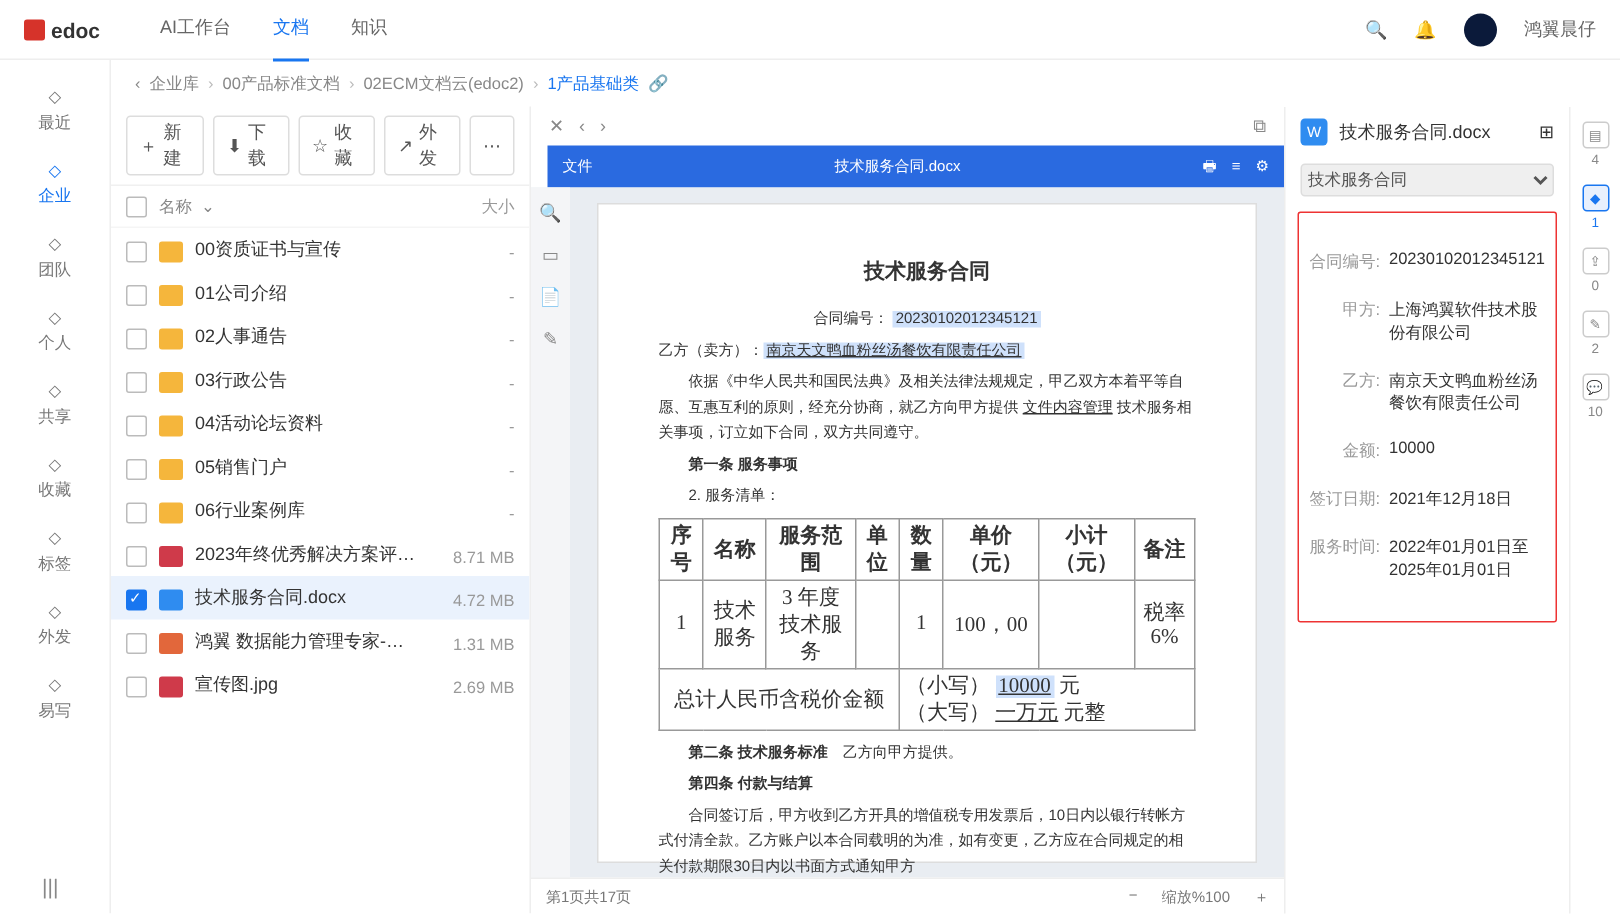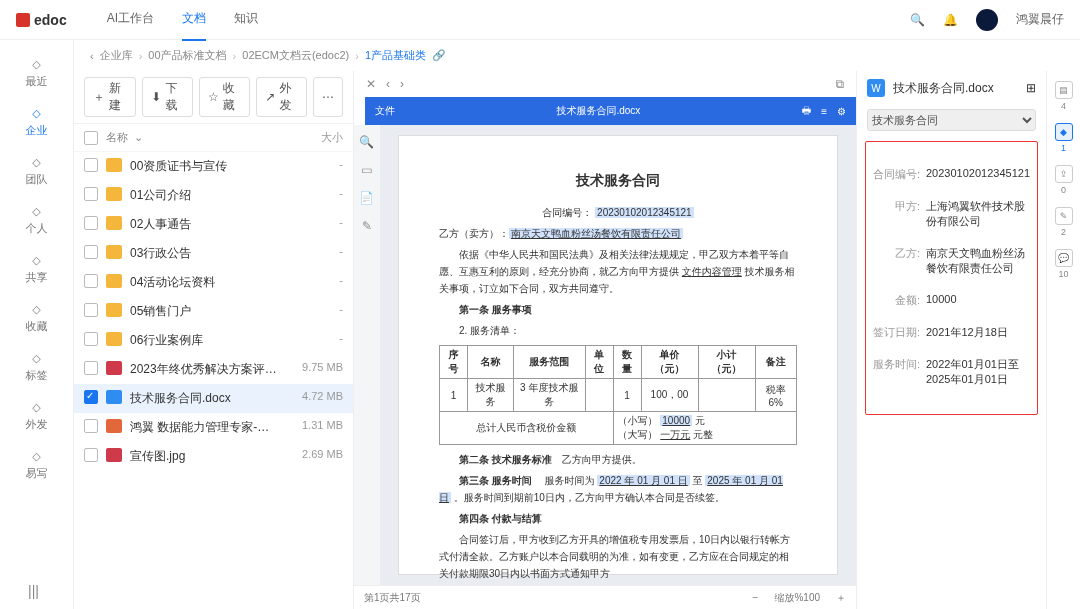--- a/index.html
+++ b/index.html
@@ -28,7 +28,7 @@
   .listhdr { display:flex; align-items:center; padding:6px 10px; color:#888; font-size:11px; border-bottom:1px solid #f5f5f5;}
   .listhdr .nm { flex:1; display:flex; align-items:center; gap:6px;}
   .list { flex:1; overflow:auto;}
-  .row { display:flex; align-items:flex-start; padding:6px 10px; gap:8px; cursor:pointer;}
+  .row { display:flex; align-items:flex-end; padding:6px 10px; gap:8px; cursor:pointer;}
   .row.sel { background:#eaf2fd;}
   .cb { width:14px; height:14px; border:1px solid #bbb; border-radius:2px; background:#fff;}
   .cb.on{ background:#1976f0; border-color:#1976f0; position:relative;}

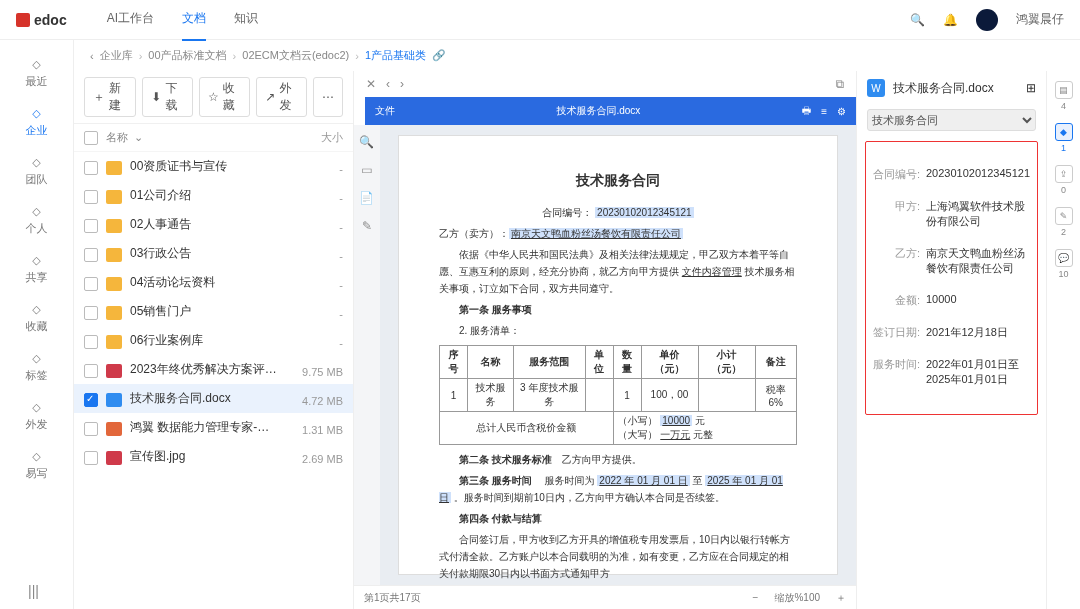--- a/index.html
+++ b/index.html
@@ -52,7 +52,7 @@
   .page .ln{ margin:4px 0; line-height:1.7;}
   .hl { background:#cfe1fb; padding:0 2px;}
   .underline{ text-decoration: underline; }
-  .tbl { width:100%; border-collapse:collapse; margin:6px 0; font-size:10px;}
+  .tbl { width:100%; border-collapse:collapse; margin:6px 0; font-size:14px;font-family:Liberation Serif, serif;}
   .tbl td, .tbl th{ border:1px solid #999; padding:2px 4px; text-align:center;}
   .viewer-status{ height:24px; border-top:1px solid #eee; display:flex; align-items:center; padding:0 10px; color:#777; font-size:10px; gap:16px;}
   .rightcol { width:190px; border-left:1px solid #eee; display:flex; flex-direction:column;}

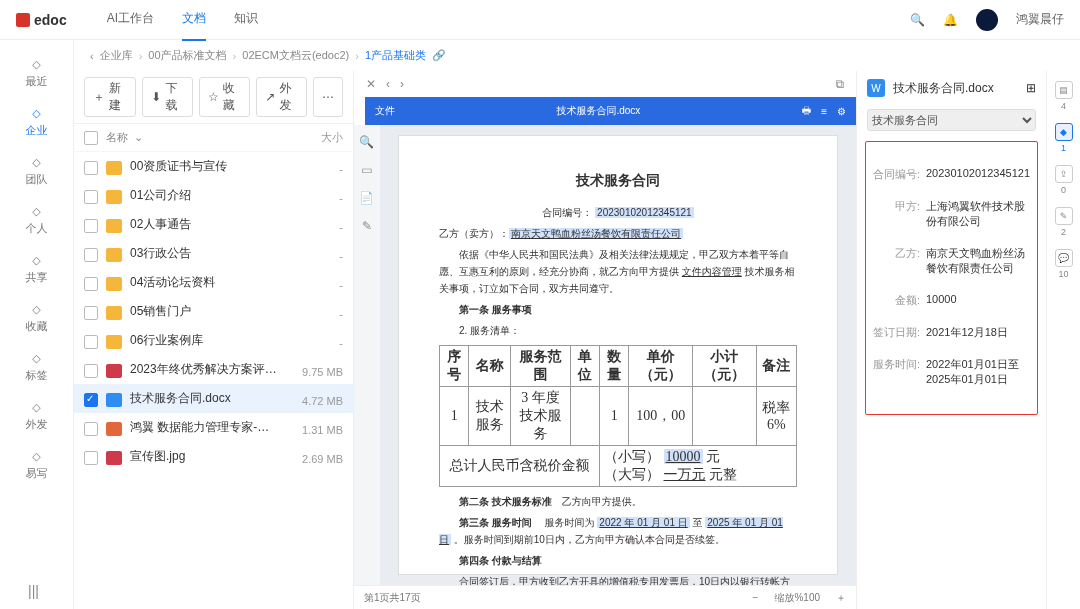--- a/index.html
+++ b/index.html
@@ -210,7 +210,7 @@
               <span class="cb"></span>
               <span class="fico img"></span>
               <span class="fname">2023年终优秀解决方案评选.jpg</span>
-              <span class="fsize">9.75 MB</span>
+              <span class="fsize">8.71 MB</span>
             </div>
             <div class="row sel">
               <span class="cb on"></span>

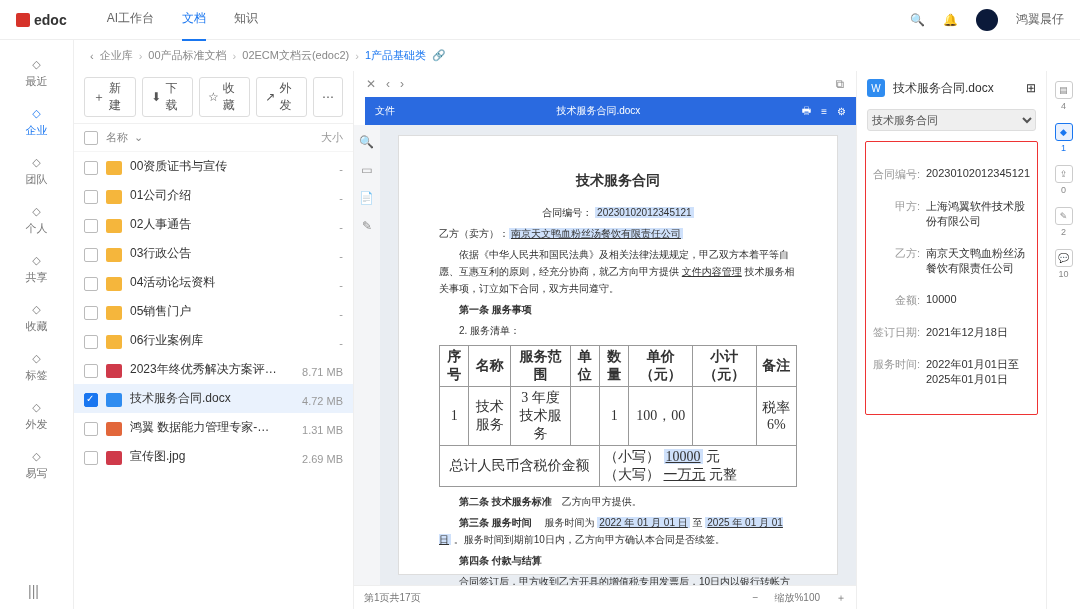--- a/index.html
+++ b/index.html
@@ -306,14 +306,6 @@
               </tbody>
                 </table>
               <div class="ln" style="text-indent:2em;"><b>第二条 技术服务标准</b>　<span>乙方向甲方提供。</span></div>
-              <div class="ln" style="text-indent:2em;">
-                <b>第三条 服务时间</b>　
-                <span>服务时间为</span>
-                <span class="hl underline">2022 年 01 月 01 日</span>
-                <span>至</span>
-                <span class="hl underline">2025  年 01 月 01 日</span>
-                <span>。服务时间到期前10日内，乙方向甲方确认本合同是否续签。</span>
-              </div>
               <div class="ln" style="text-indent:2em;"><b>第四条 付款与结算</b></div>
               <div class="ln" style="text-indent:2em;">合同签订后，甲方收到乙方开具的增值税专用发票后，10日内以银行转帐方式付清全款。乙方账户以本合同载明的为准，如有变更，乙方应在合同规定的相关付款期限30日内以书面方式通知甲方</div>
             </div>

